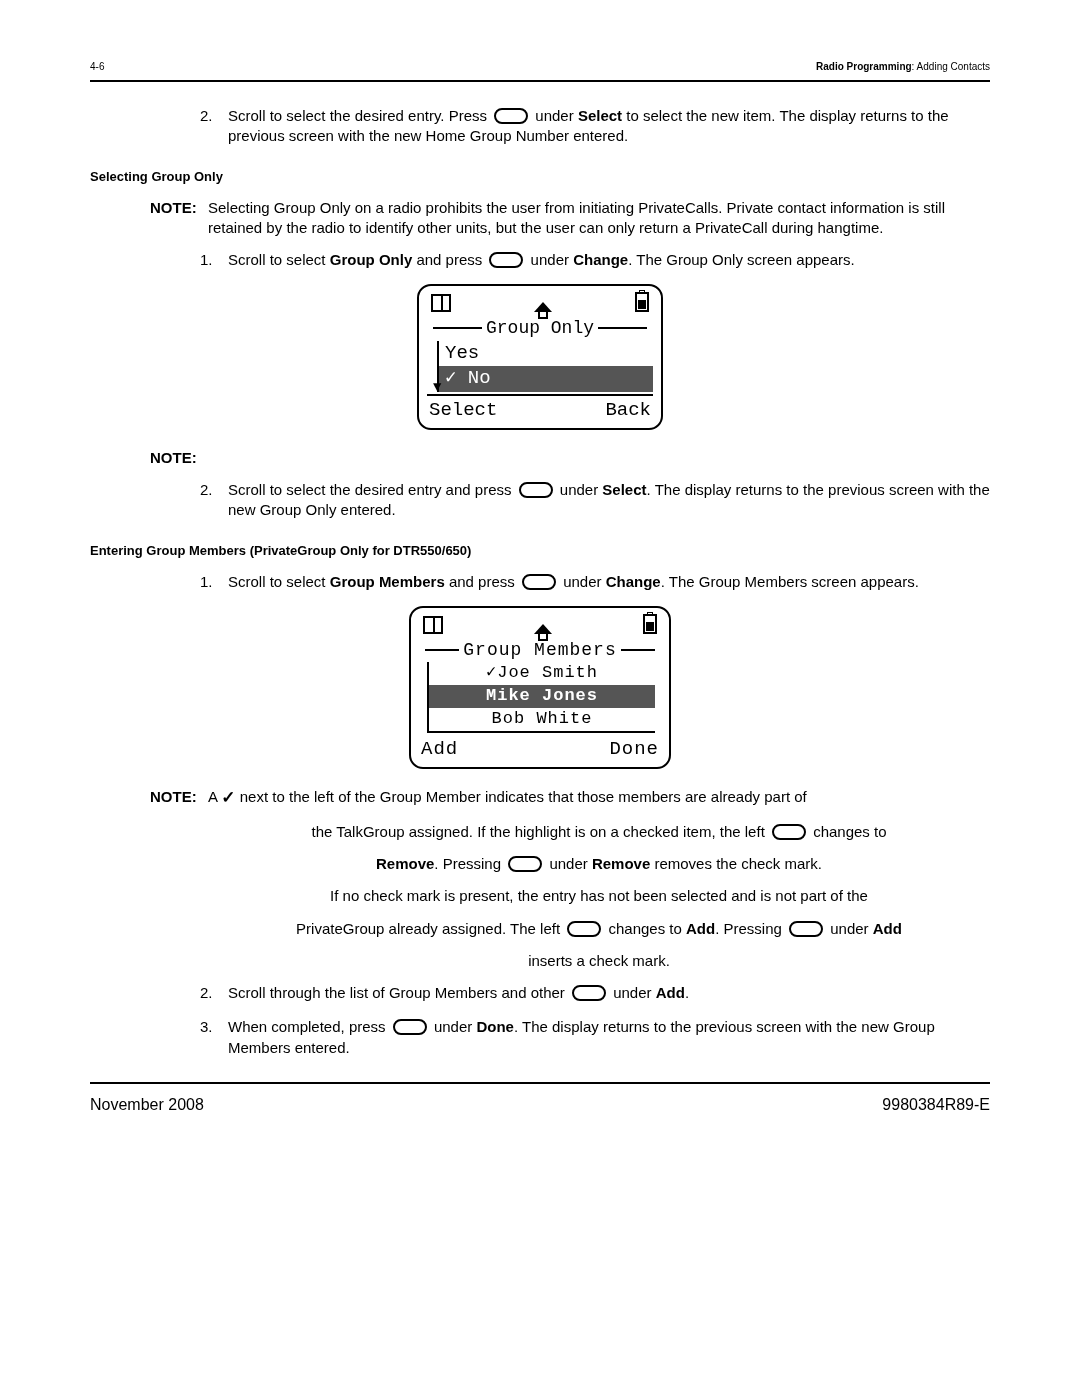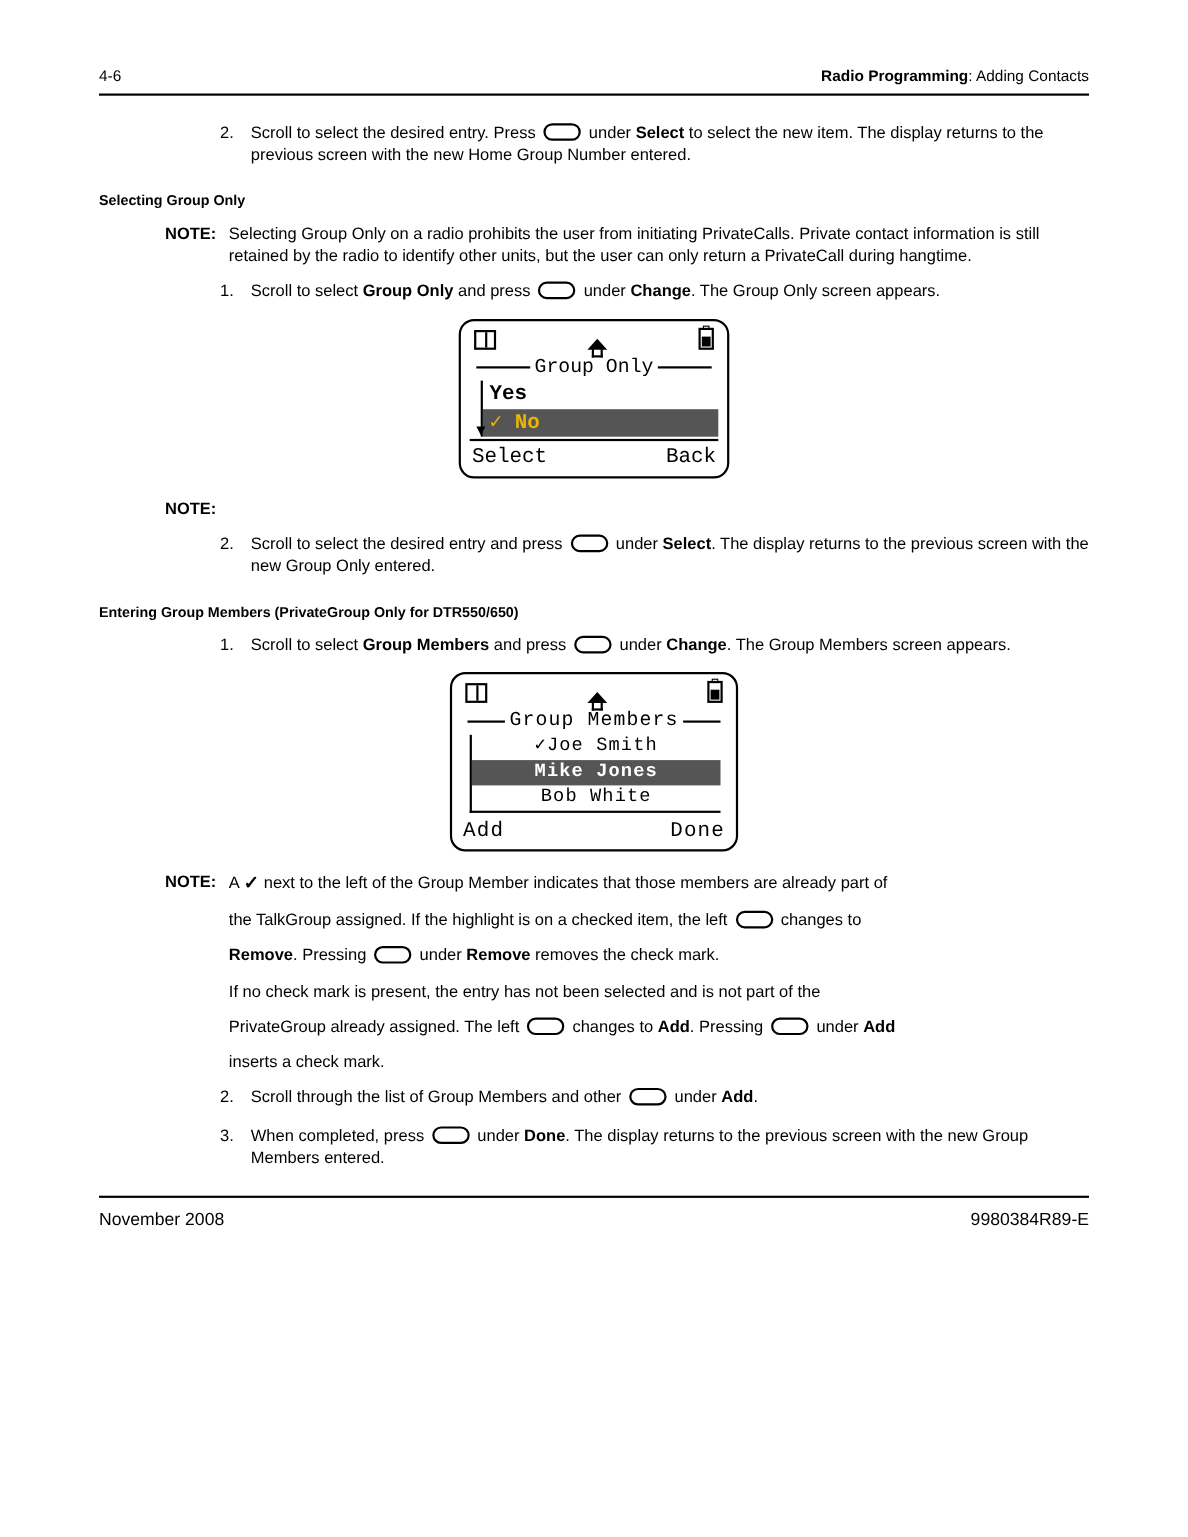--- a/index.html
+++ b/index.html
@@ -14,7 +14,7 @@
   .header-row {
     display: flex;
     justify-content: space-between;
-    font-size: 14px;
+    font-size: 10px;
     margin-bottom: 6px;
   }
   .header-right b { font-weight: bold; }

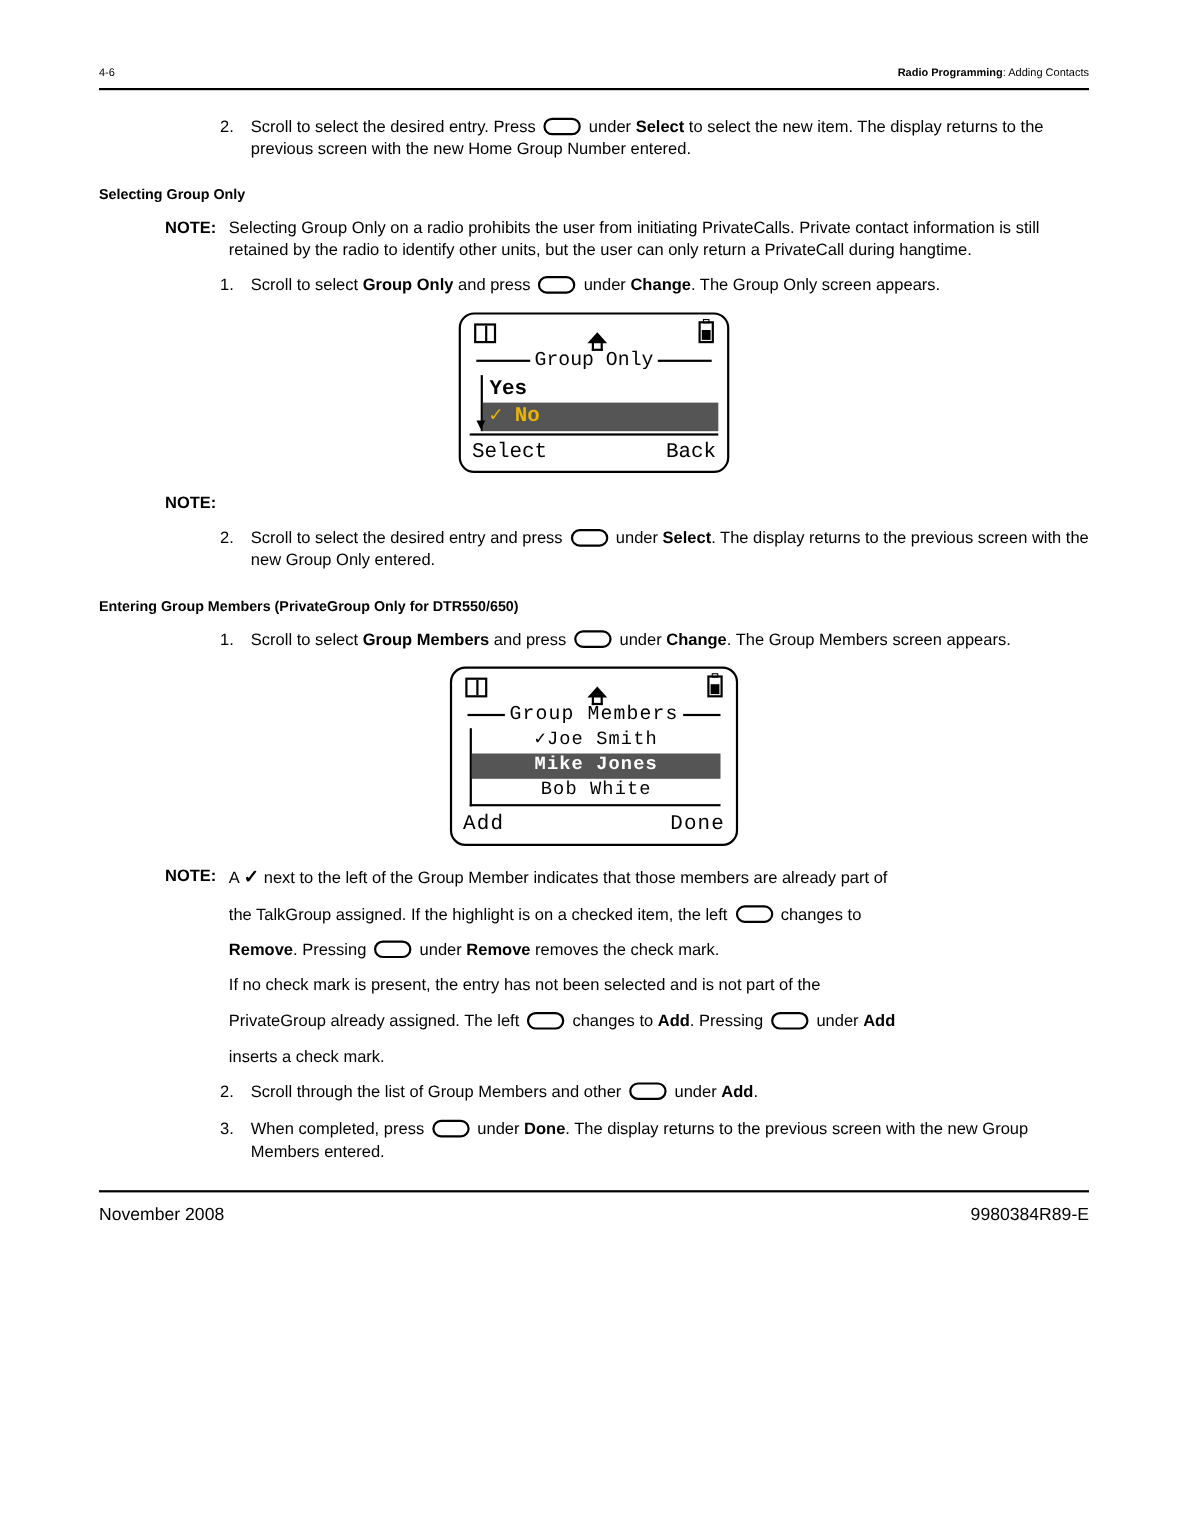--- a/index.html
+++ b/index.html
@@ -125,7 +125,6 @@
     border-left: 2px solid #000;
     margin-left: 10px;
     padding-left: 0;
-    font-weight: bold;
   }
   .rs-item {
     padding: 0 6px;

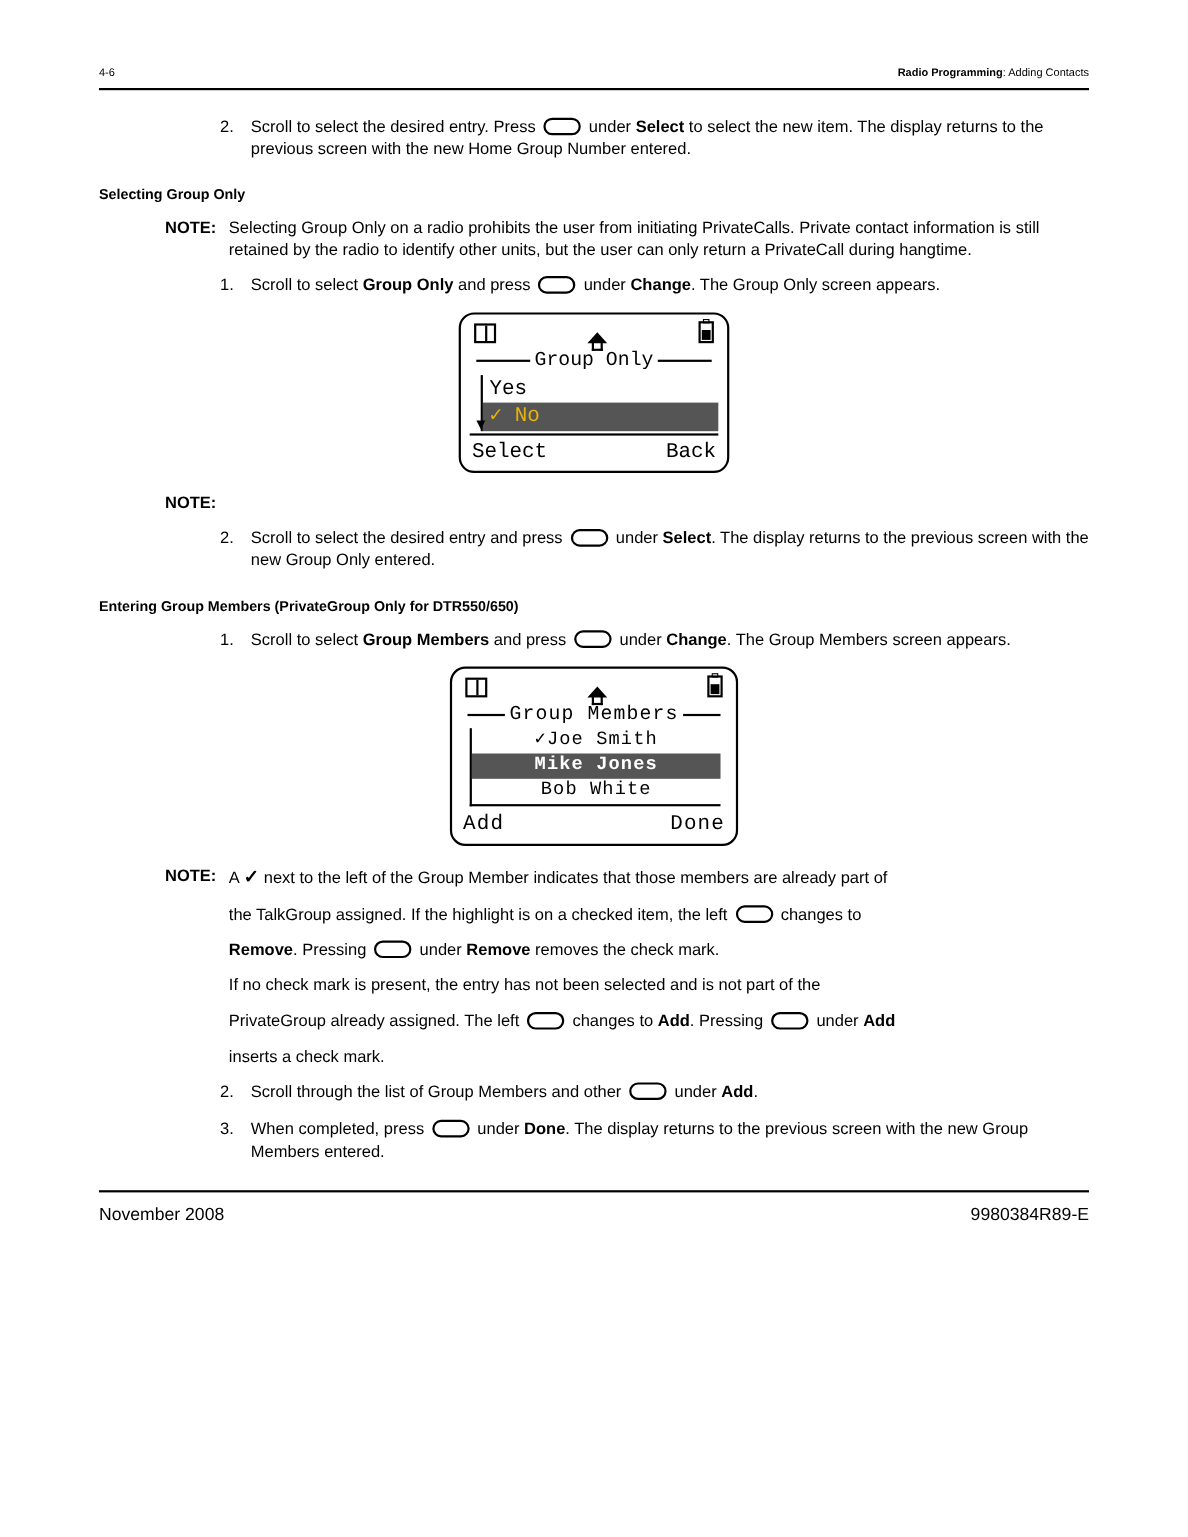--- a/index.html
+++ b/index.html
@@ -132,7 +132,7 @@
   }
   .rs-item.selected {
     background: #555;
-    color: #eab308;
+    color: #ffffff;
   }
   .rs-arrow {
     position: absolute;

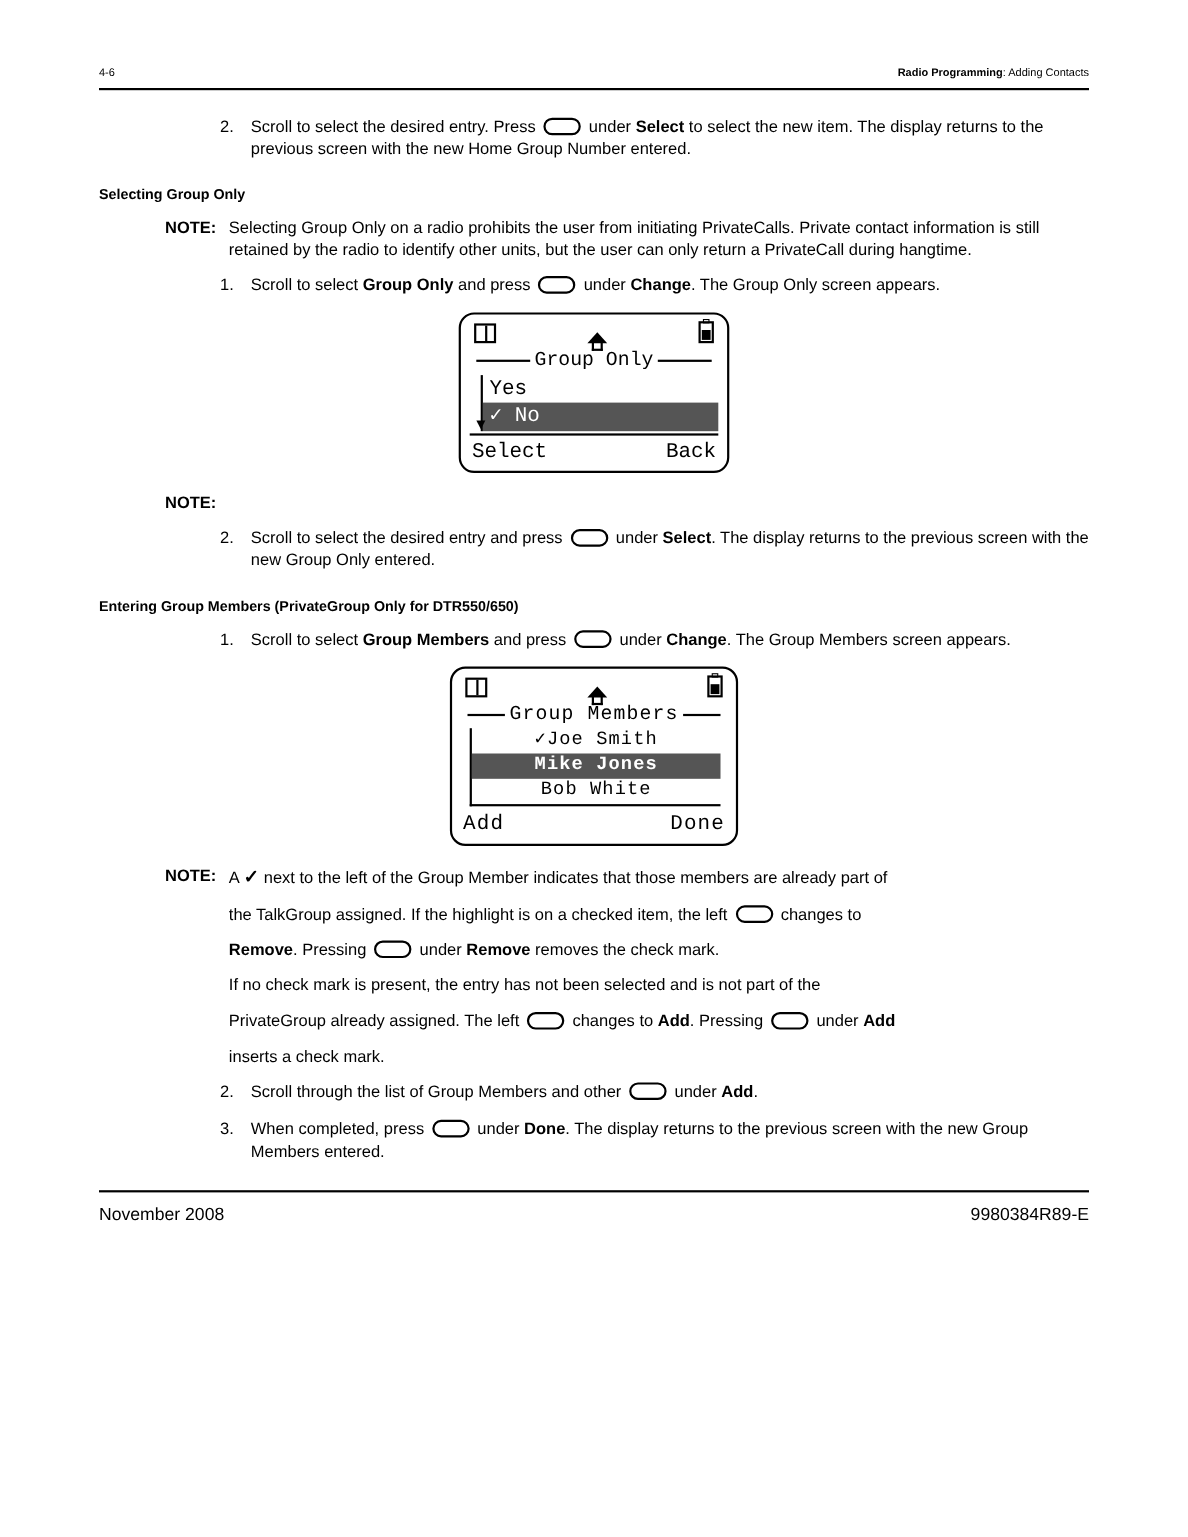--- a/index.html
+++ b/index.html
@@ -65,6 +65,7 @@
   .note-cont {
     margin-left: 118px;
     margin-bottom: 12px;
+    text-align: center;
   }
   b { font-weight: bold; }
 

